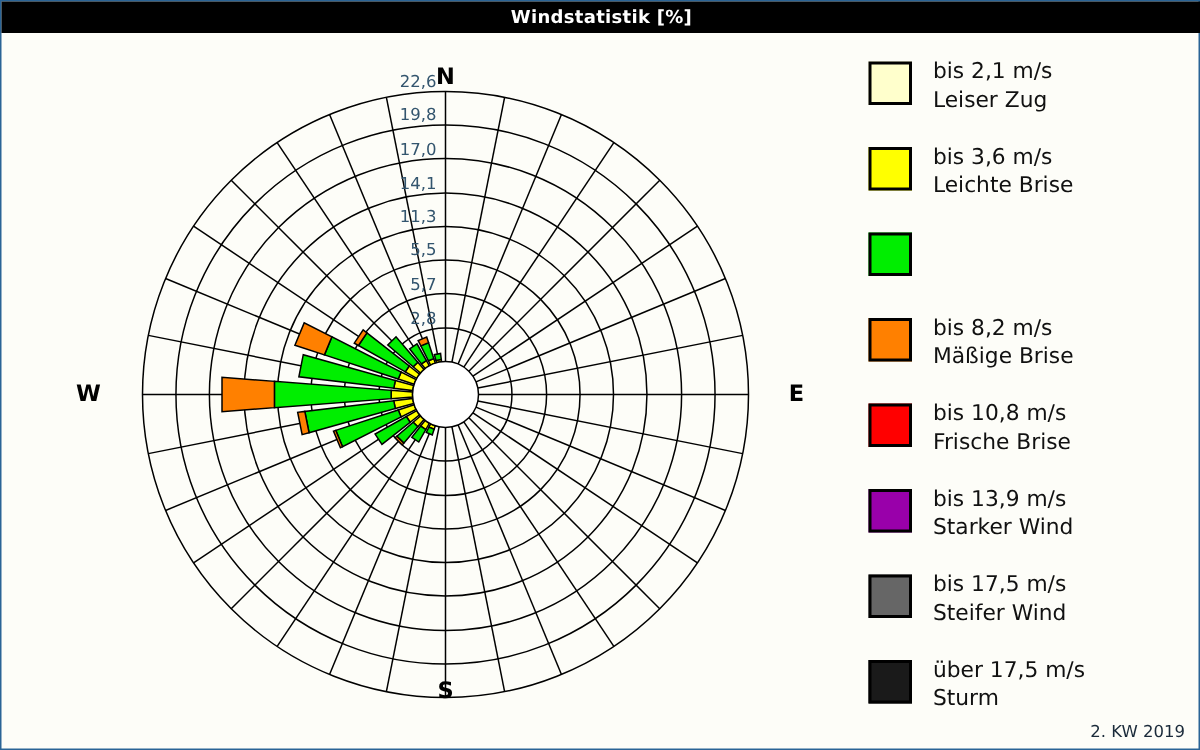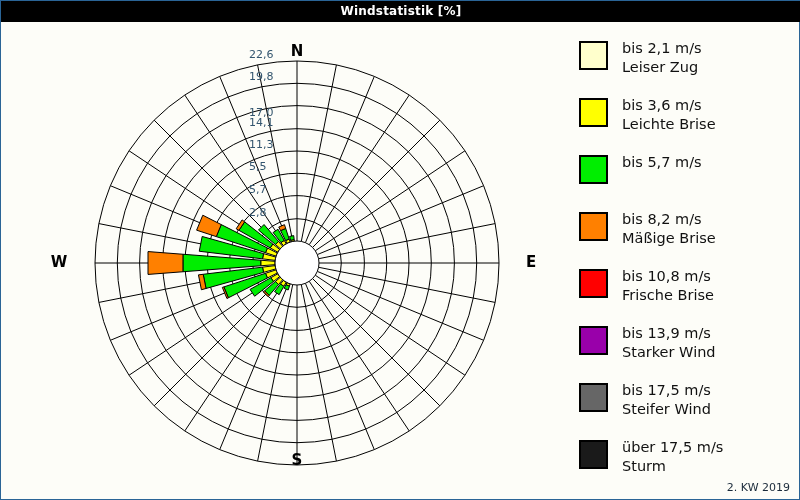--- a/index.html
+++ b/index.html
@@ -64,7 +64,7 @@
     position: absolute;
     font-size: 11px;
     color: #33556e;
-    text-align: left;
+    text-align: right;
     white-space: nowrap;
   }
   

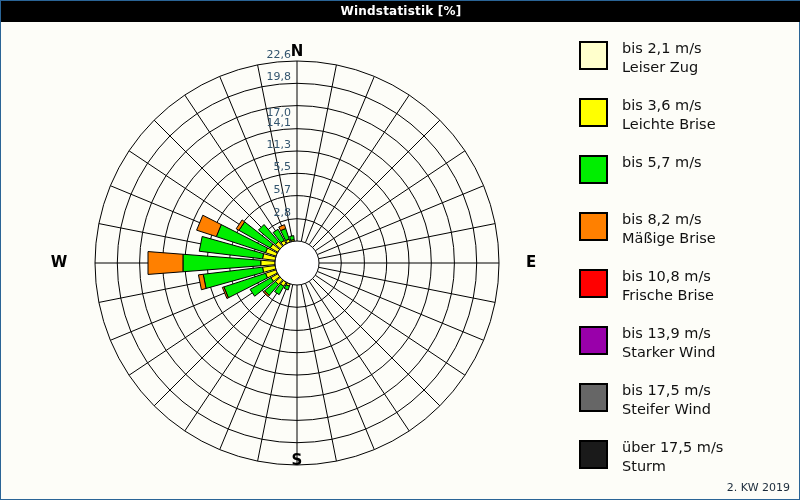--- a/index.html
+++ b/index.html
@@ -210,7 +210,7 @@
         <div class="rtick" style="left: 248px; top: 138.301px; width: 42px;">5,5</div>
         <div class="rtick" style="left: 248px; top: 116px; width: 42px;">11,3</div>
         <div class="rtick" style="left: 248px; top: 93.6991px; width: 42px;">14,1</div>
-        <div class="rtick" style="left: 248px; top: 70.6018px; width: 42px; margin-top: 13px;">17,0</div>
+        <div class="rtick" style="left: 248px; top: 70.6018px; width: 42px;">17,0</div>
         <div class="rtick" style="left: 248px; top: 48.3009px; width: 42px;">19,8</div>
         <div class="rtick" style="left: 248px; top: 26px; width: 42px;">22,6</div>
       </div>

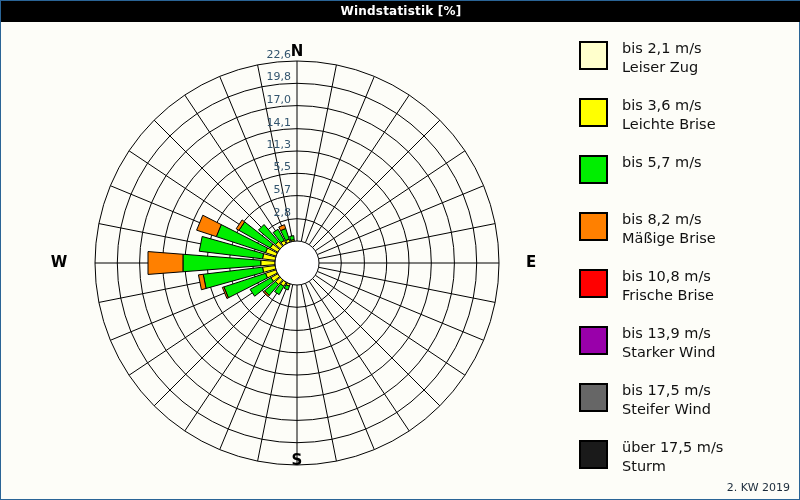--- a/index.html
+++ b/index.html
@@ -234,7 +234,6 @@
       <div class="legend-row">
         <div class="swatch" style="background: rgb(0, 238, 0);"></div>
         <div class="legend-text">
-          <span>bis 5,7 m/s</span>
         </div>
       </div>
       <div class="legend-row">

